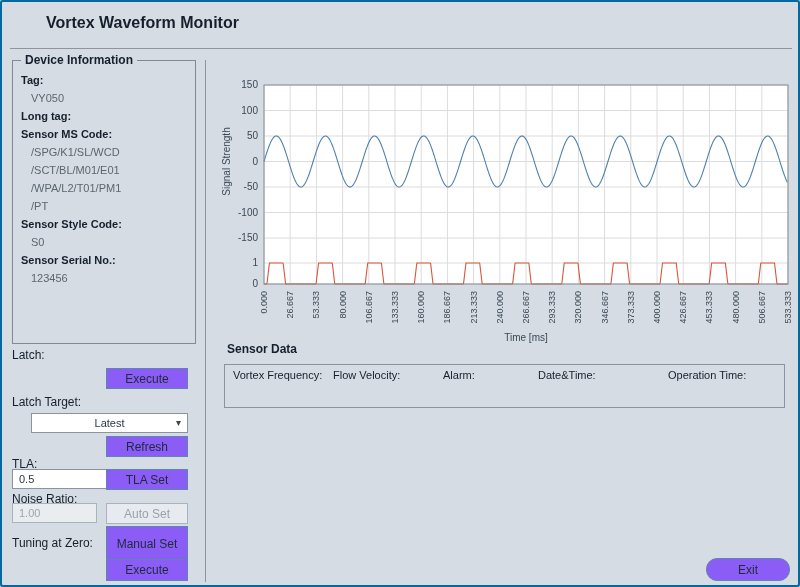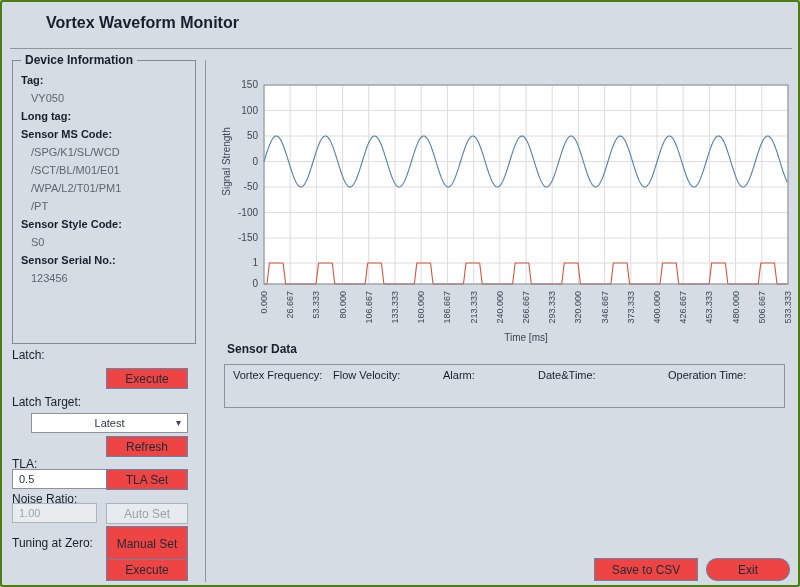--- a/index.html
+++ b/index.html
@@ -5,7 +5,7 @@
   html,body{margin:0;padding:0;background:#b8bfc6;}
   .window{
     position:relative;width:800px;height:587px;box-sizing:border-box;
-    background:#d5dce3;border:2px solid #4d7c0f;border-radius:3px;overflow:hidden;
+    background:#d5dce3;border:2px solid #0369a1;border-radius:3px;overflow:hidden;
     font-family:"Liberation Sans",sans-serif;color:#16202c;
   }
   .app-title{position:absolute;left:44px;top:12px;font-size:16px;font-weight:bold;color:#16202c;}

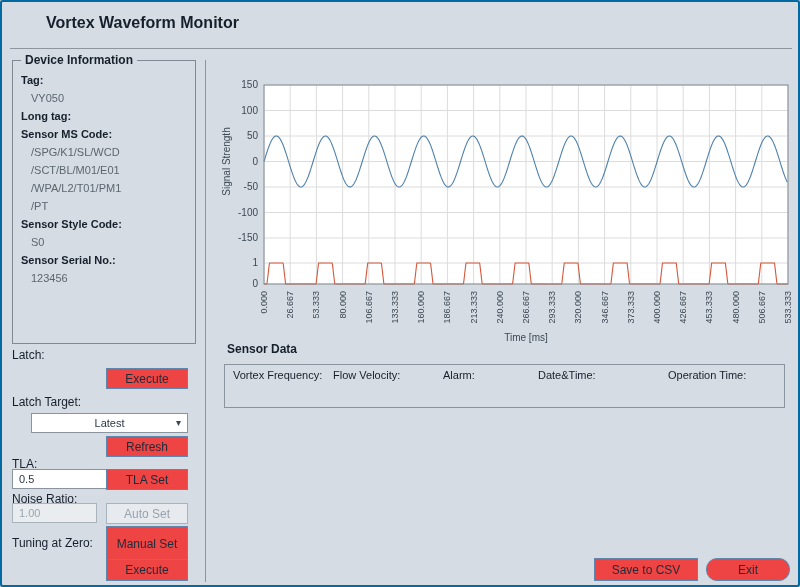--- a/index.html
+++ b/index.html
@@ -26,7 +26,7 @@
   
   .ctl-label{position:absolute;left:10px;font-size:12px;color:#16202c;white-space:nowrap;}
   .btn{position:absolute;box-sizing:border-box;font-family:"Liberation Sans",sans-serif;
-    font-size:12px;color:#1e2b38;background:#ef4444;border:1px solid #5f87ad;
+    font-size:12px;color:#1e2b38;background:#8b5cf6;border:1px solid #5f87ad;
     display:flex;align-items:center;justify-content:center;cursor:pointer;padding:0;}
   .btn.disabled{color:#98a2ac;border-color:#a9b3bc;background:#e7ebef;cursor:default;}
   .txt{position:absolute;box-sizing:border-box;height:20px;border:1px solid #8a949e;

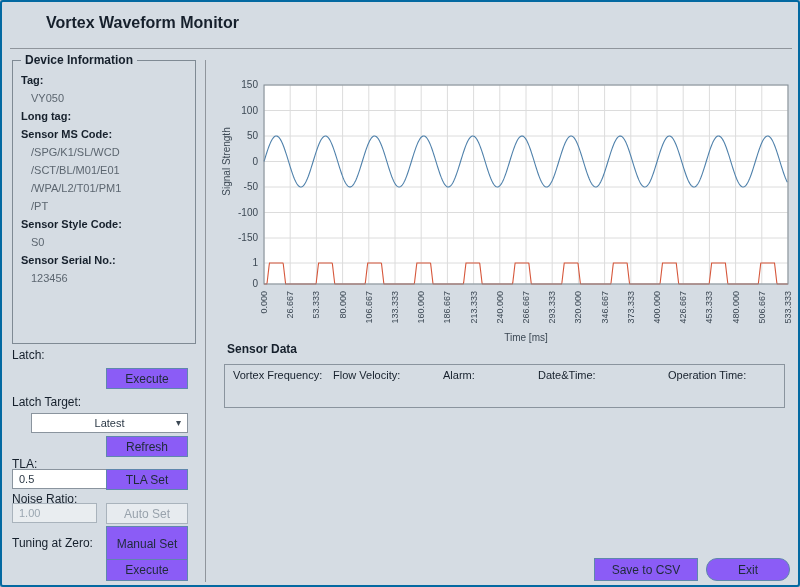--- a/index.html
+++ b/index.html
@@ -190,7 +190,6 @@
       </div>
   </div>
 
-  <button class="btn" style="left:592px;top:556px;width:104px;height:23px;">Save to CSV</button>
   <button class="btn" style="left:704px;top:556px;width:84px;height:23px;border-radius:11px;">Exit</button>
 </div>
 

